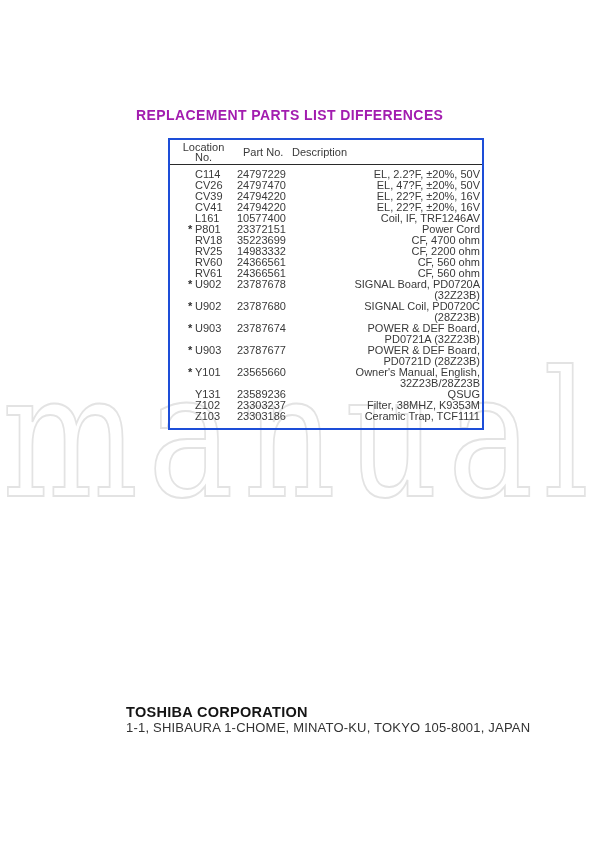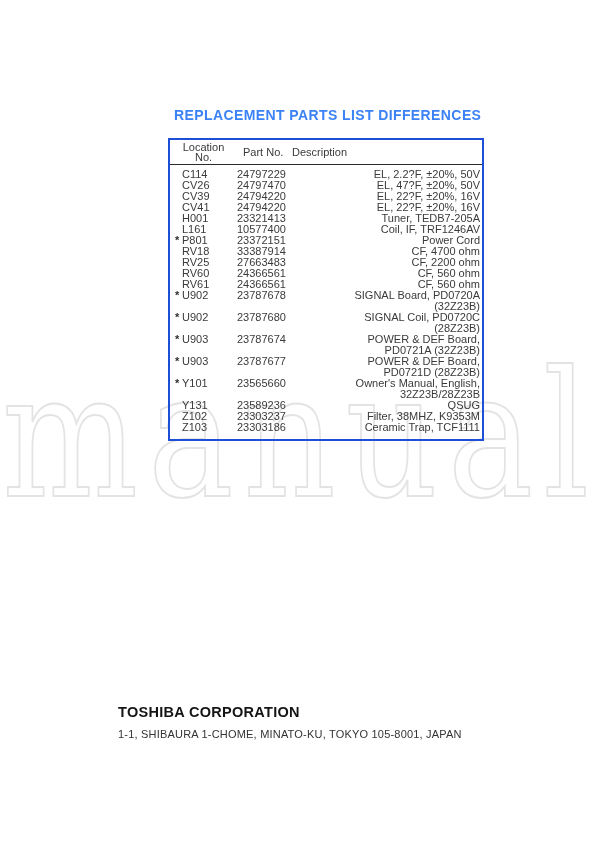--- a/index.html
+++ b/index.html
@@ -47,9 +47,8 @@
     font-size: 14px;
     font-weight: bold;
     letter-spacing: 0.4px;
-    color: #3b82f6;
-    white-space: nowrap;
-    margin-left: 38px;
+    color: #a21caf;
+    white-space: nowrap;
   }
 
   

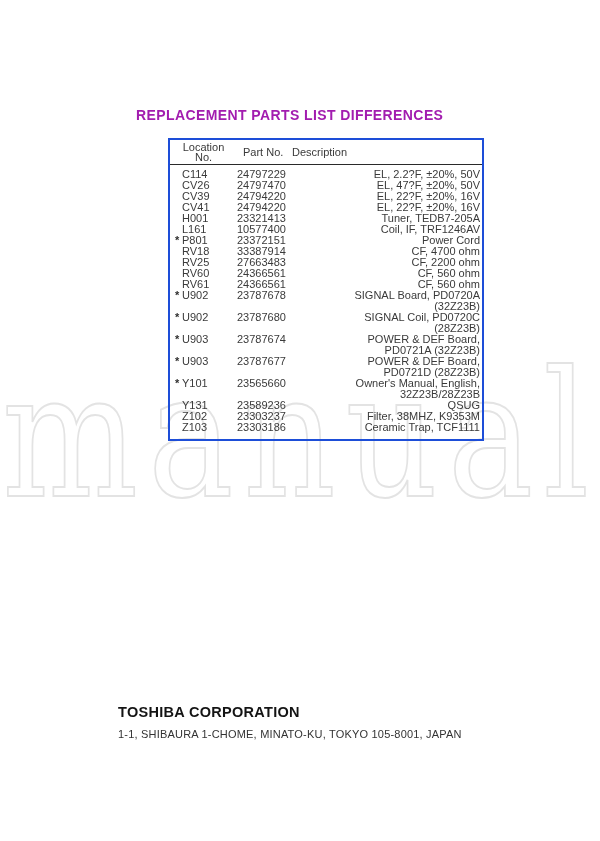--- a/index.html
+++ b/index.html
@@ -80,7 +80,7 @@
     grid-template-columns: 67px 55px 1fr;
     line-height: 11px;
   }
-  .cell.loc { padding-left: 5px; white-space: nowrap; }
+  .cell.loc { padding-left: 18px; white-space: nowrap; }
   .marker {
     display: inline-block;
     width: 7px;

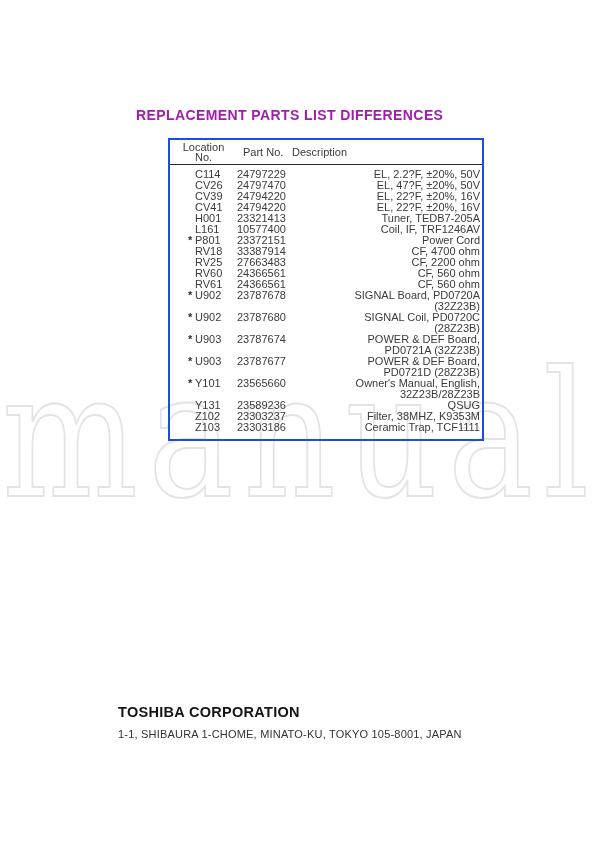--- a/index.html
+++ b/index.html
@@ -158,13 +158,6 @@
           </div>
         </div>
         <div class="row">
-          <div class="cell loc"><span class="marker"></span><span>H001</span></div>
-          <div class="cell part">23321413</div>
-          <div class="cell desc">
-            <div>Tuner, TEDB7-205A</div>
-          </div>
-        </div>
-        <div class="row">
           <div class="cell loc"><span class="marker"></span><span>L161</span></div>
           <div class="cell part">10577400</div>
           <div class="cell desc">

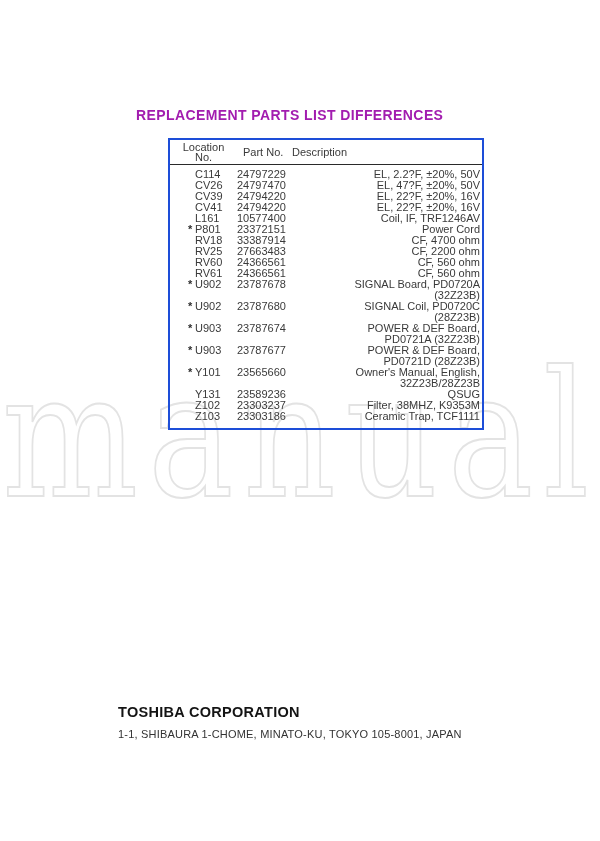--- a/index.html
+++ b/index.html
@@ -173,7 +173,7 @@
         </div>
         <div class="row">
           <div class="cell loc"><span class="marker"></span><span>RV18</span></div>
-          <div class="cell part">33387914</div>
+          <div class="cell part">35223699</div>
           <div class="cell desc">
             <div>CF, 4700 ohm</div>
           </div>

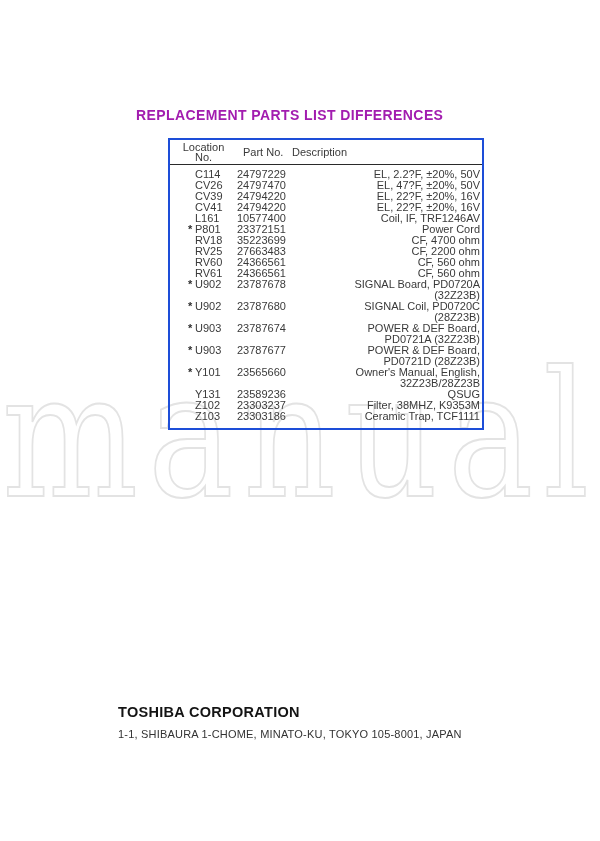--- a/index.html
+++ b/index.html
@@ -180,7 +180,7 @@
         </div>
         <div class="row">
           <div class="cell loc"><span class="marker"></span><span>RV25</span></div>
-          <div class="cell part">27663483</div>
+          <div class="cell part">14983332</div>
           <div class="cell desc">
             <div>CF, 2200 ohm</div>
           </div>

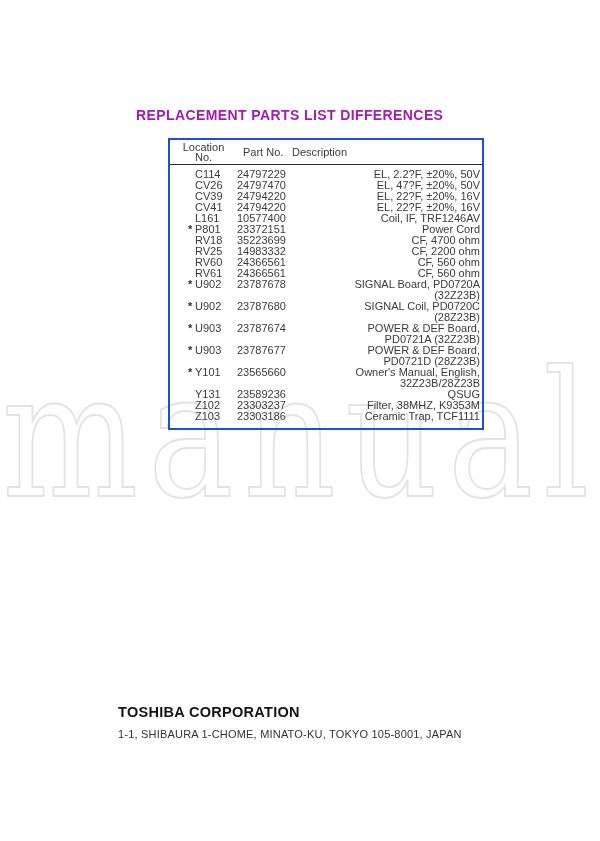--- a/index.html
+++ b/index.html
@@ -92,7 +92,7 @@
   .cell.desc div { white-space: nowrap; }
 
   
-  .footer { position: absolute; left: 118px; top: 704px; }
+  .footer { position: absolute; left: 126px; top: 704px; }
   .company {
     font-size: 14.5px;
     font-weight: bold;

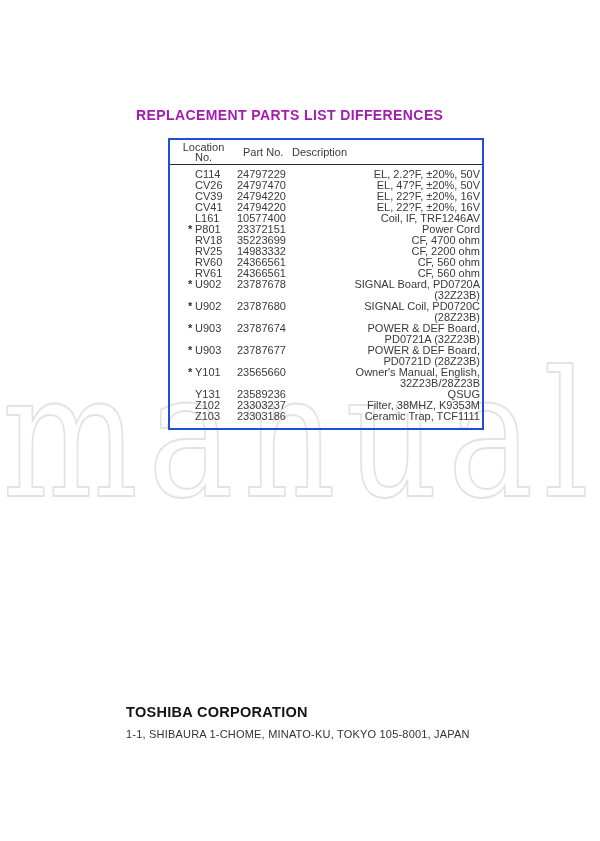--- a/index.html
+++ b/index.html
@@ -101,8 +101,8 @@
     white-space: nowrap;
   }
   .address {
-    margin-top: 8px;
-    font-size: 11px;
+    margin-top: 0;
+    font-size: 13px;
     color: #333333;
     letter-spacing: 0.2px;
     white-space: nowrap;

